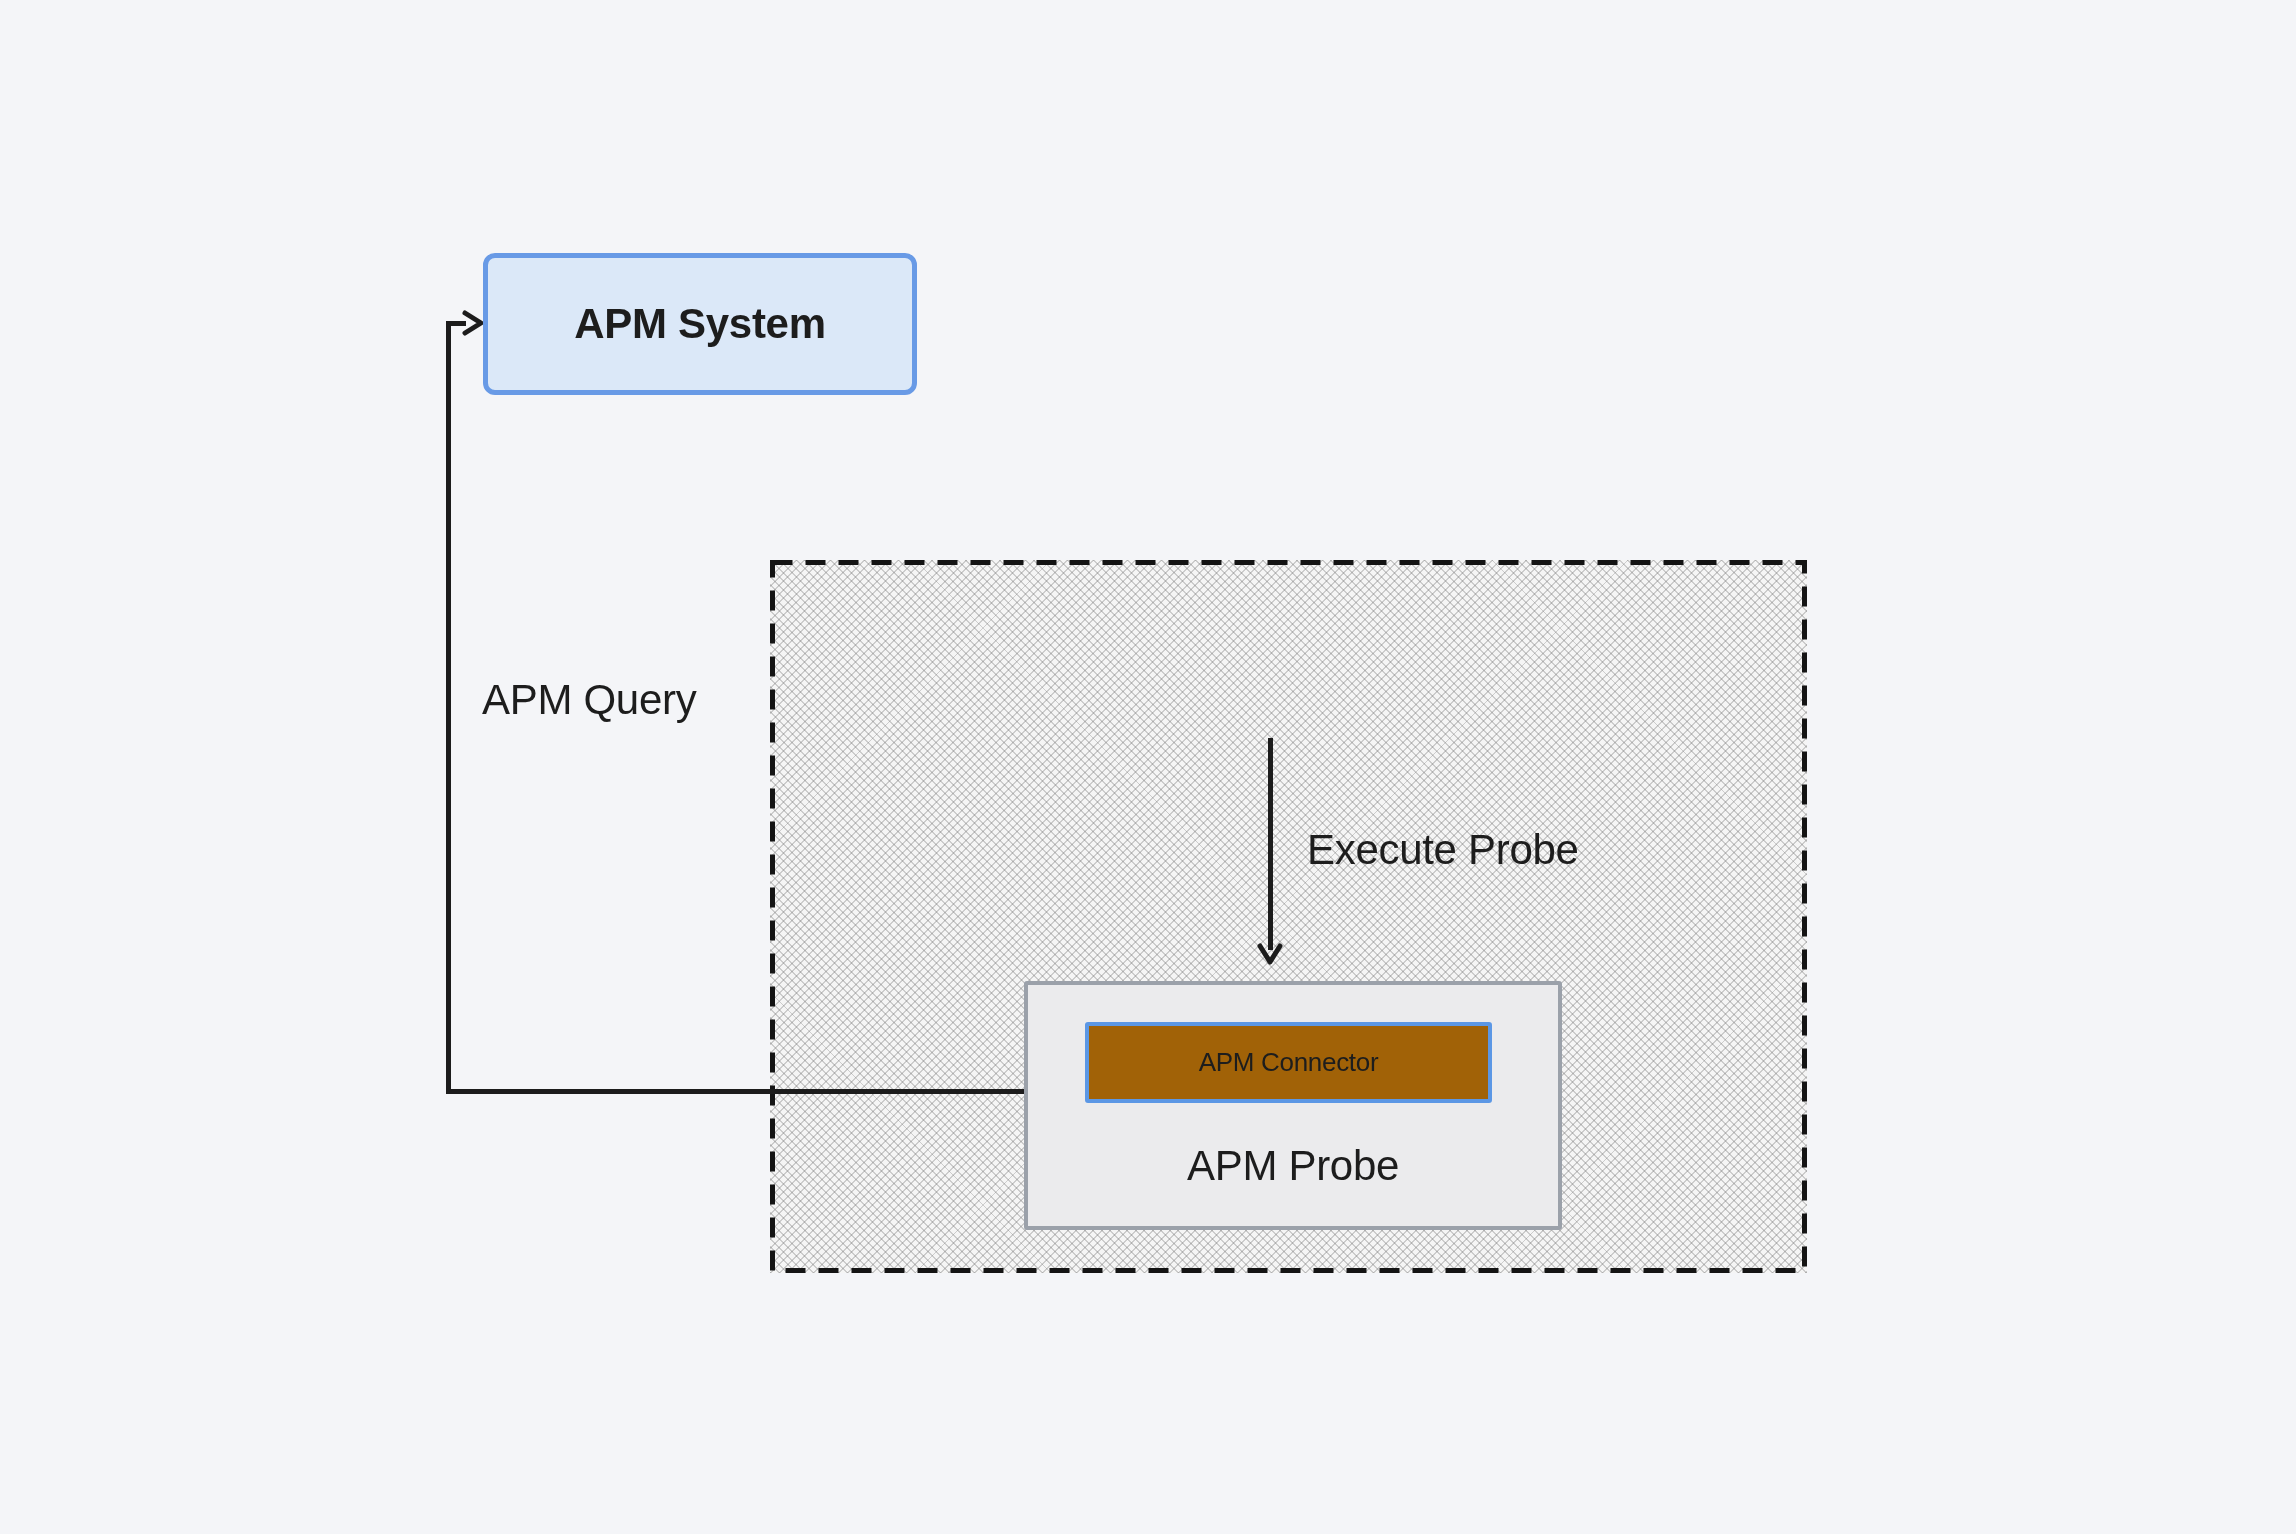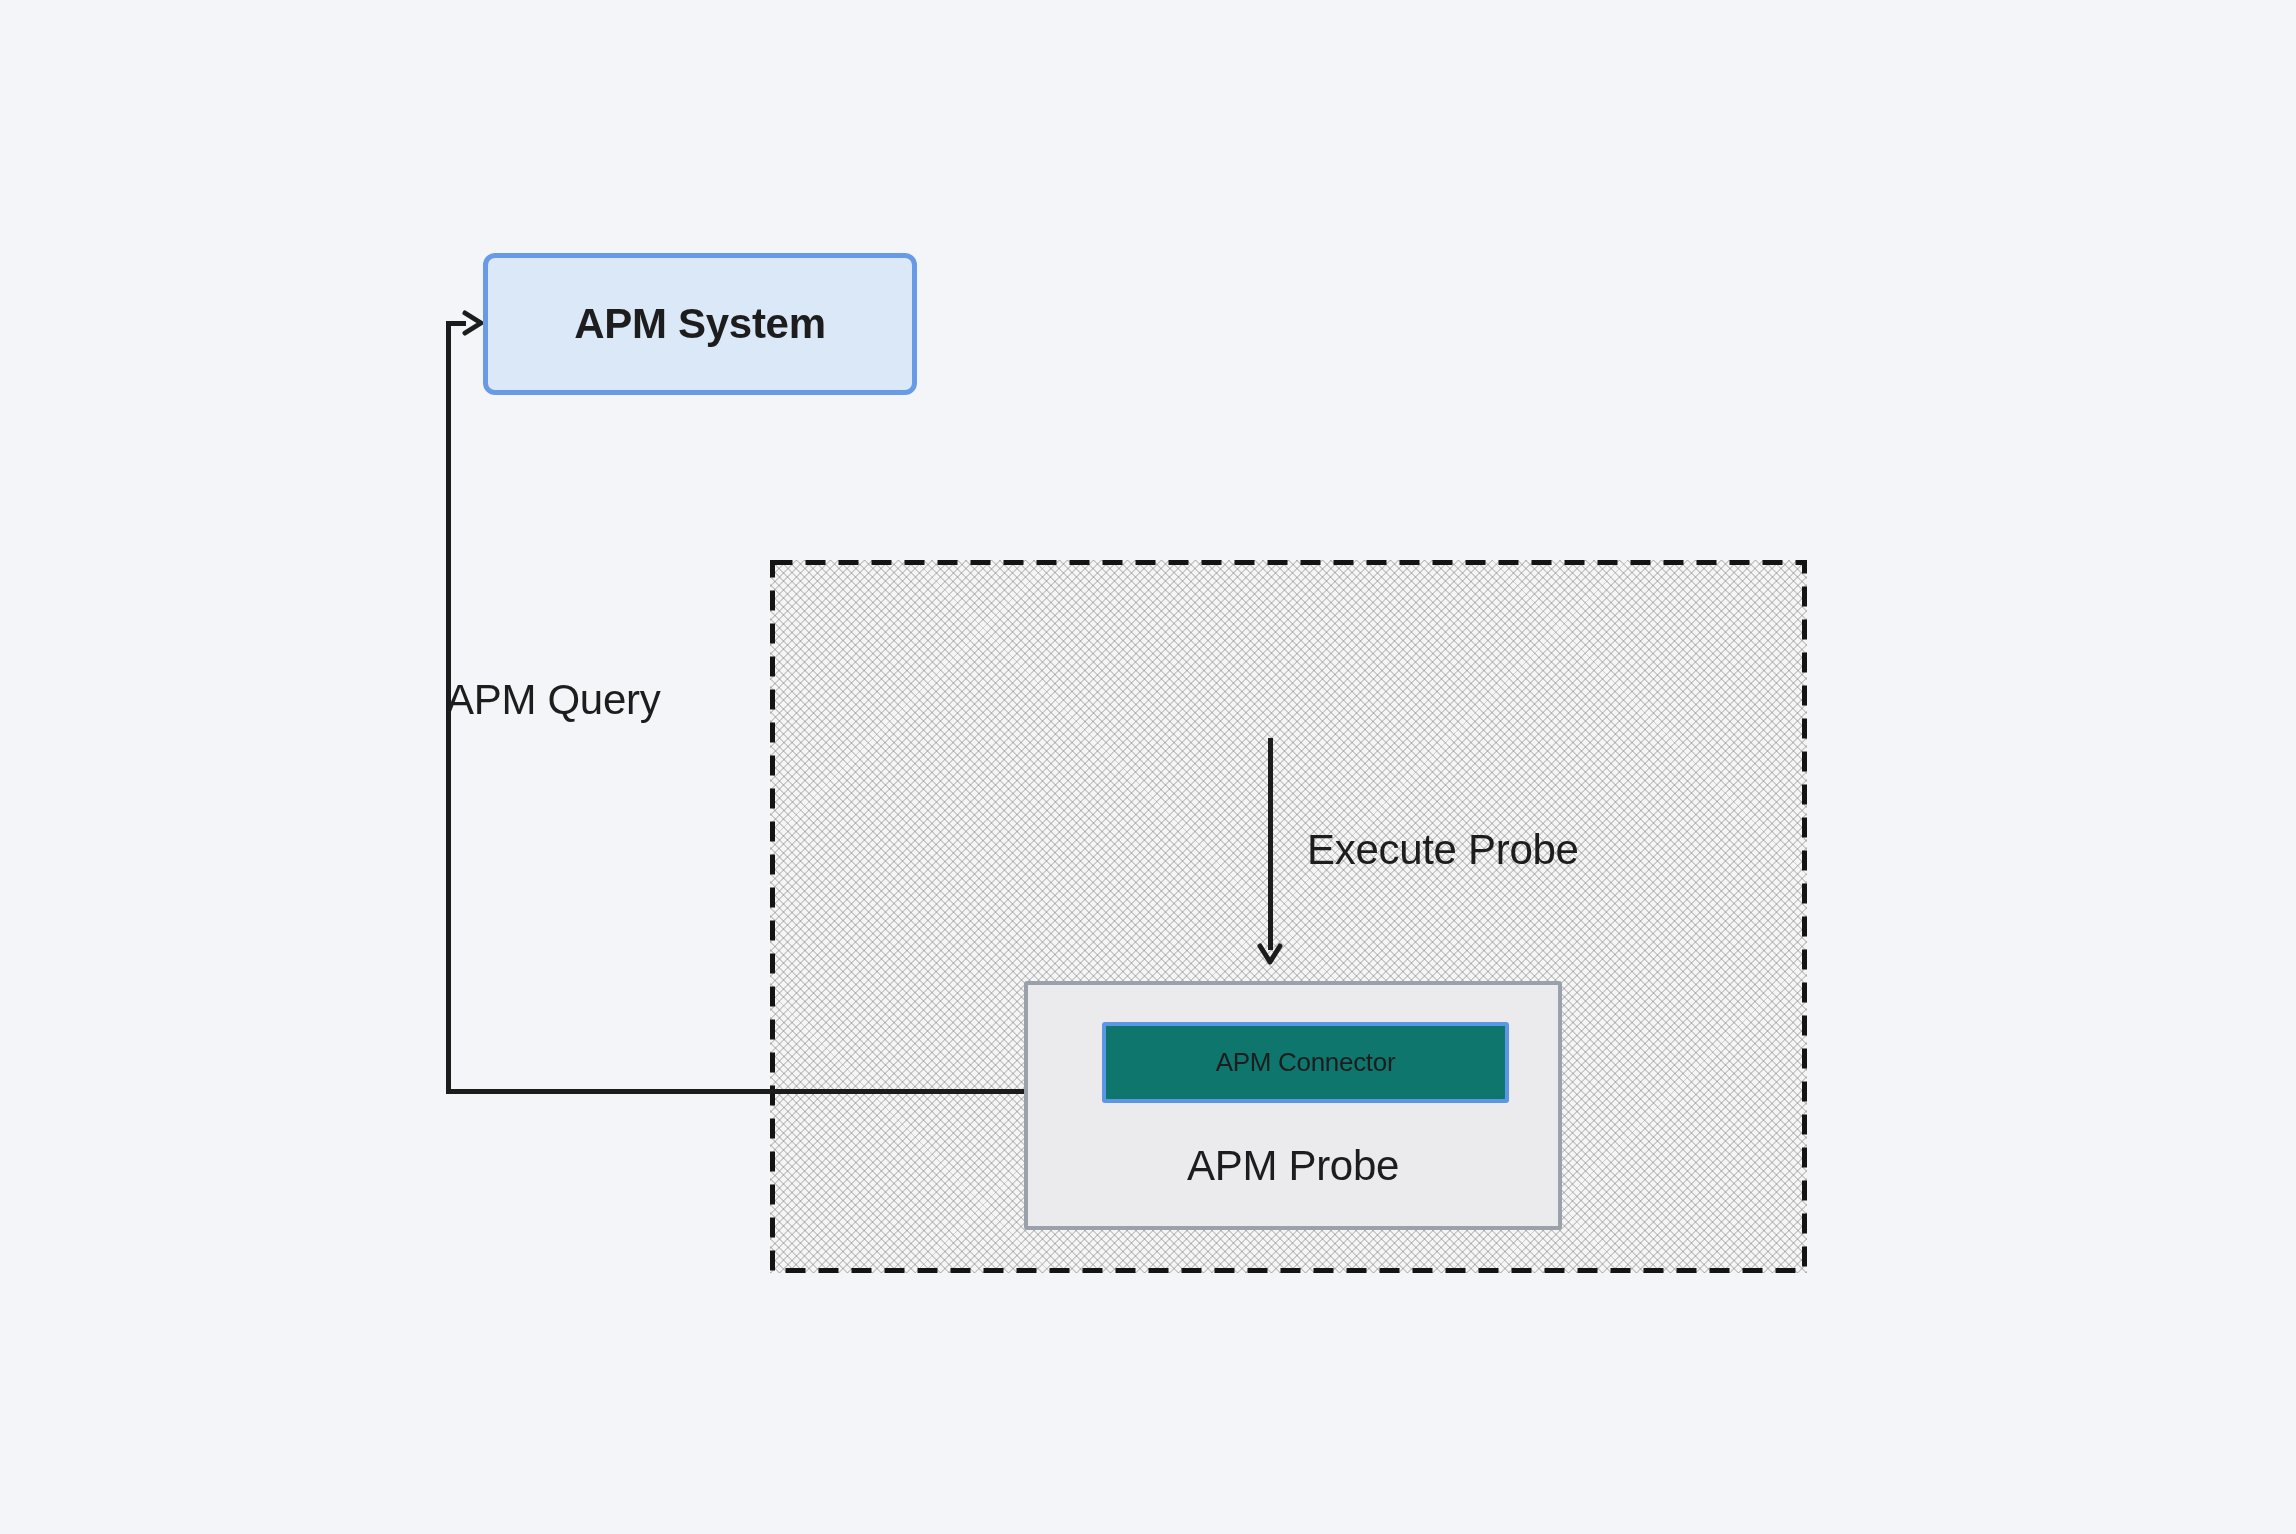--- a/index.html
+++ b/index.html
@@ -117,7 +117,7 @@
     z-index: 4;
     white-space: nowrap;
   }
-  .label-apm-query     { left: 446px;  top: 676px; }
+  .label-apm-query     { left: 482px;  top: 676px; }
   .label-execute-probe { left: 1307px; top: 826px; }
 </style>
 </head>

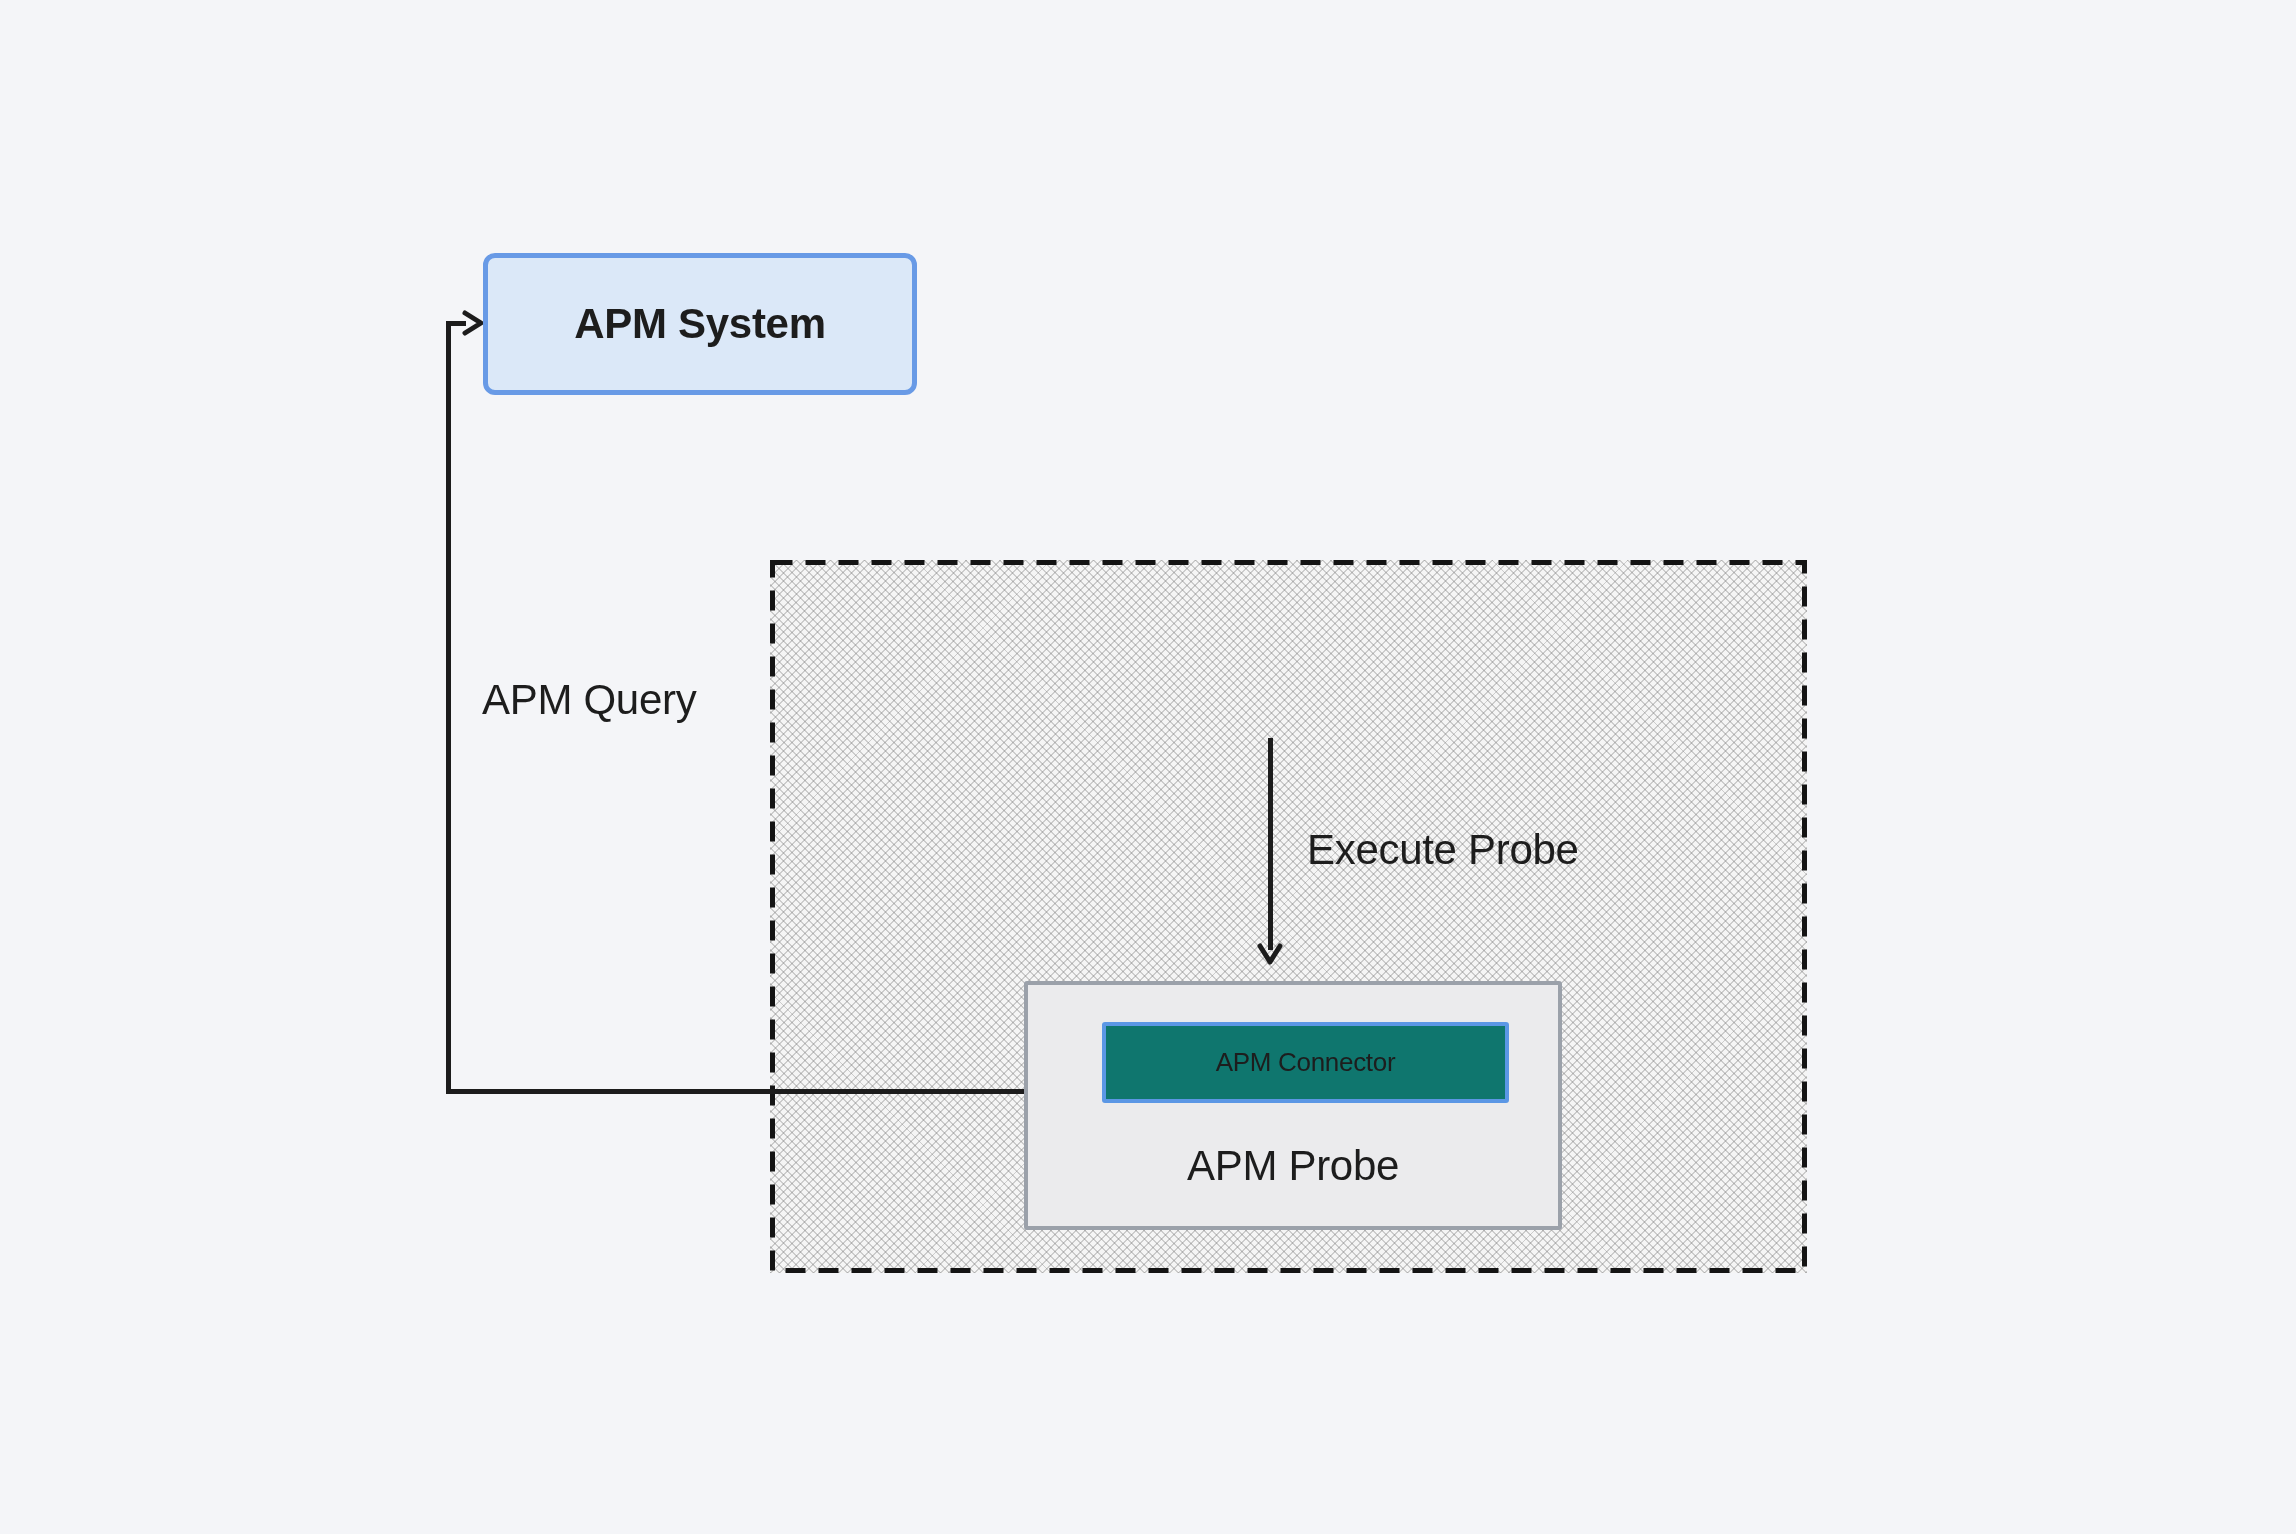--- a/index.html
+++ b/index.html
@@ -81,9 +81,9 @@
   }
   .node-apm-connector {
     position: absolute;
-    left: 74px; top: 37px;            
+    left: 57px; top: 37px;            
     width: 407px; height: 81px;
-    background: #0f766e;
+    background: #a16207;
     border: 4px solid #5b97e5;
     border-radius: 3px;
     display: flex;

